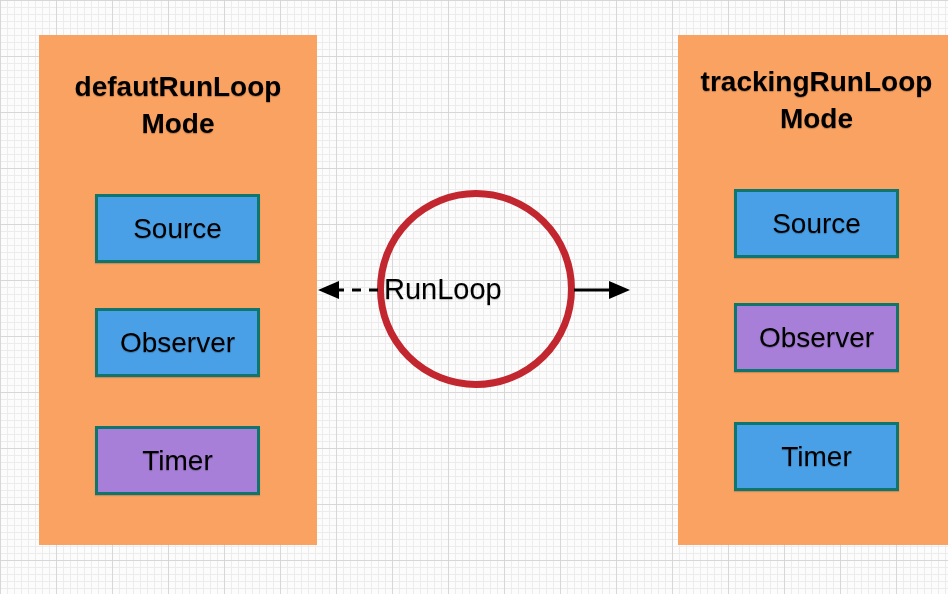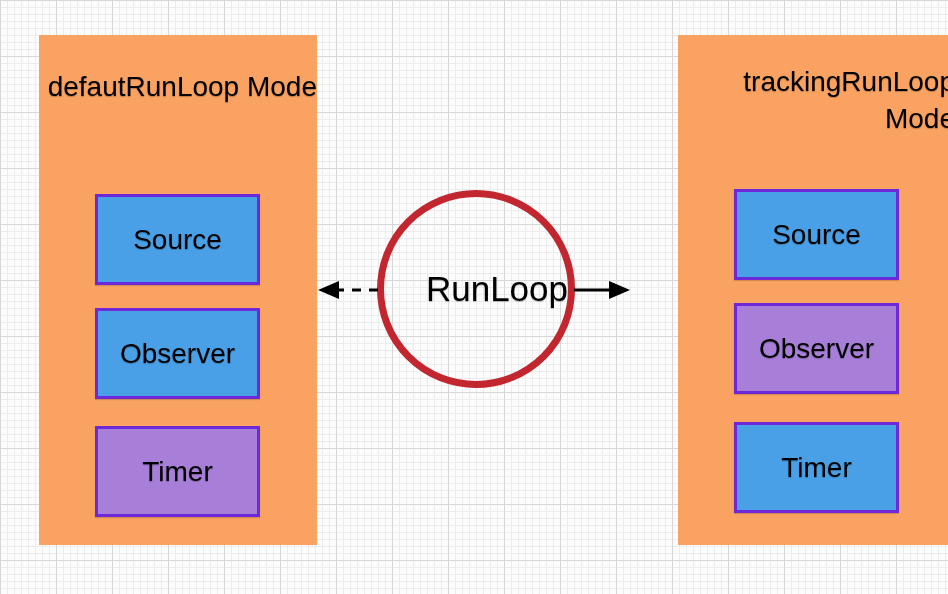--- a/index.html
+++ b/index.html
@@ -36,10 +36,10 @@
     position: absolute;
     left: 0;
     width: 100%;
-    text-align: right;
+    text-align: center;
     font-size: 28px;
     line-height: 37px;
-    font-weight: 400;
+    font-weight: 700;
     text-shadow: 0 1px 1px rgba(0,0,0,0.25);
   }
   .panel.left  .panel-title { top: 33px; }

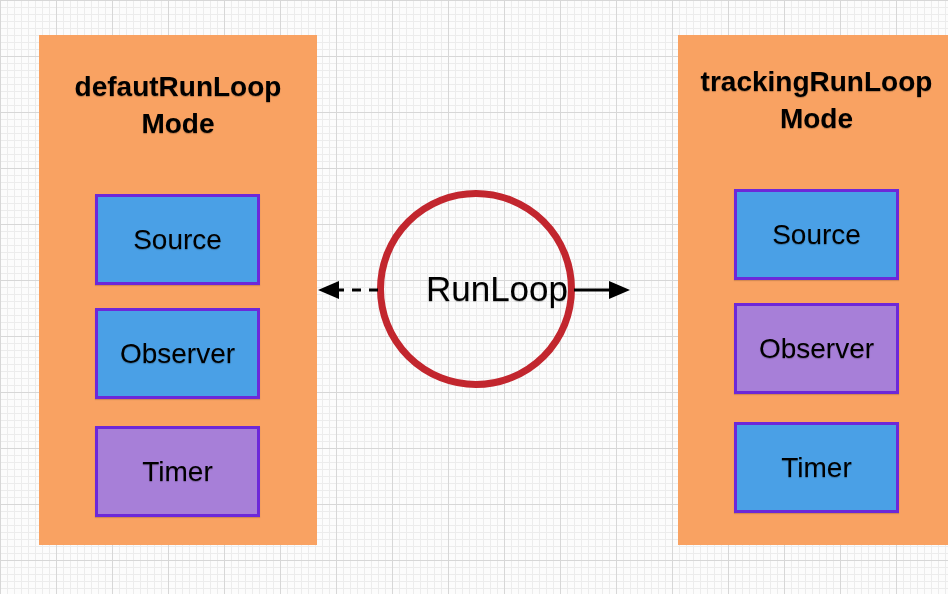--- a/index.html
+++ b/index.html
@@ -49,9 +49,9 @@
     position: absolute;
     left: 56px;
     width: 165px;
-    height: 91px;
+    height: 69px;
     box-sizing: border-box;
-    border: 3px solid #6d28d9;
+    border: 3px solid #0f766e;
     display: flex;
     align-items: center;
     justify-content: center;

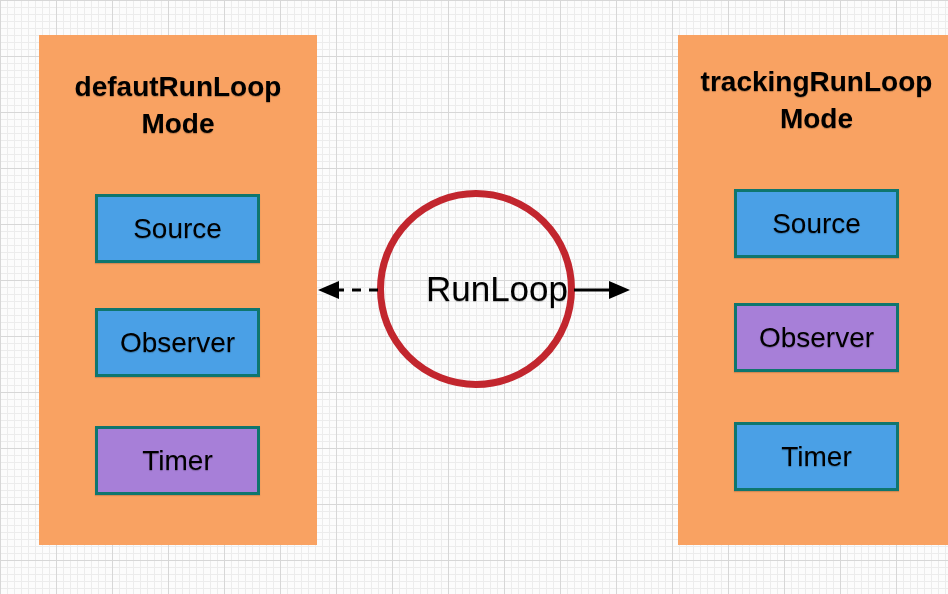--- a/index.html
+++ b/index.html
@@ -77,8 +77,8 @@
     border-radius: 50%;
     display: flex;
     align-items: center;
-    justify-content: flex-end;
-    font-size: 35px;
+    justify-content: flex-start;
+    font-size: 29px;
     text-shadow: 0 1px 1px rgba(0,0,0,0.25);
     background: transparent;
   }

